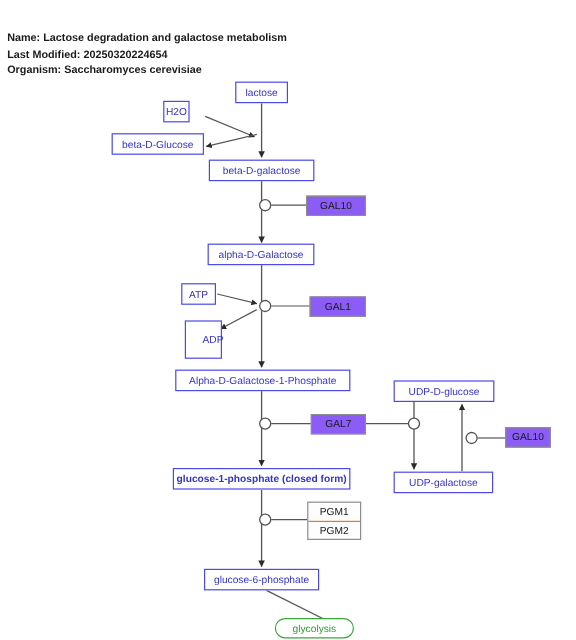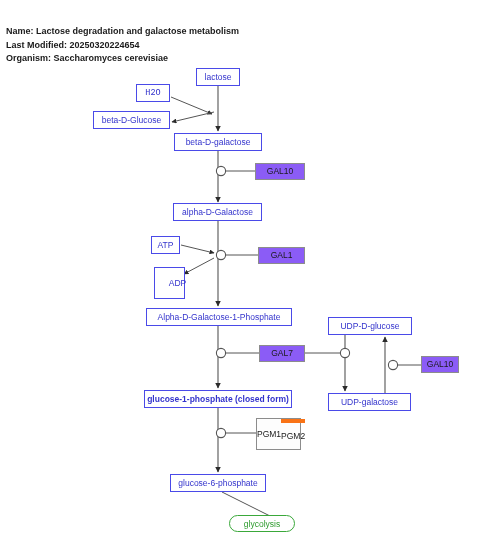--- a/index.html
+++ b/index.html
@@ -161,7 +161,7 @@
 
   <div class="node metabolite" style="left:196px; top:48px; width:44px; height:18px;">lactose</div>
 
-  <div class="node metabolite" style="left:136px; top:64px; width:34px; height:18px;font-family:Liberation Mono, monospace;">H2O</div>
+  <div class="node metabolite" style="left:136px; top:64px; width:22px; height:18px;">H2O</div>
 
   <div class="node metabolite" style="left:93px; top:91px; width:77px; height:18px;">beta-D-Glucose</div>
 

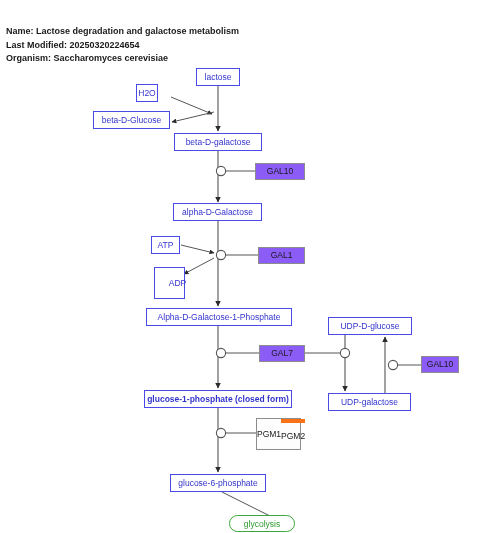--- a/index.html
+++ b/index.html
@@ -66,7 +66,7 @@
     border: 1px solid #8c8c8c;
     background: #fdfdfd;
     display: flex;
-    flex-direction: row;
+    flex-direction: column;
   }
   .enzyme-stack .row {
     flex: 1 1 auto;

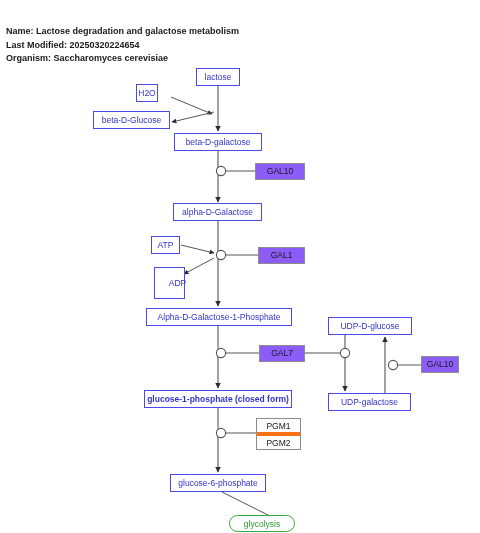--- a/index.html
+++ b/index.html
@@ -78,7 +78,7 @@
     white-space: nowrap;
   }
   .enzyme-stack .row + .row {
-    border-top: 4px solid #f97316;
+    border-top: 1px solid #f97316;
   }
   .pathway-pill {
     position: absolute;

